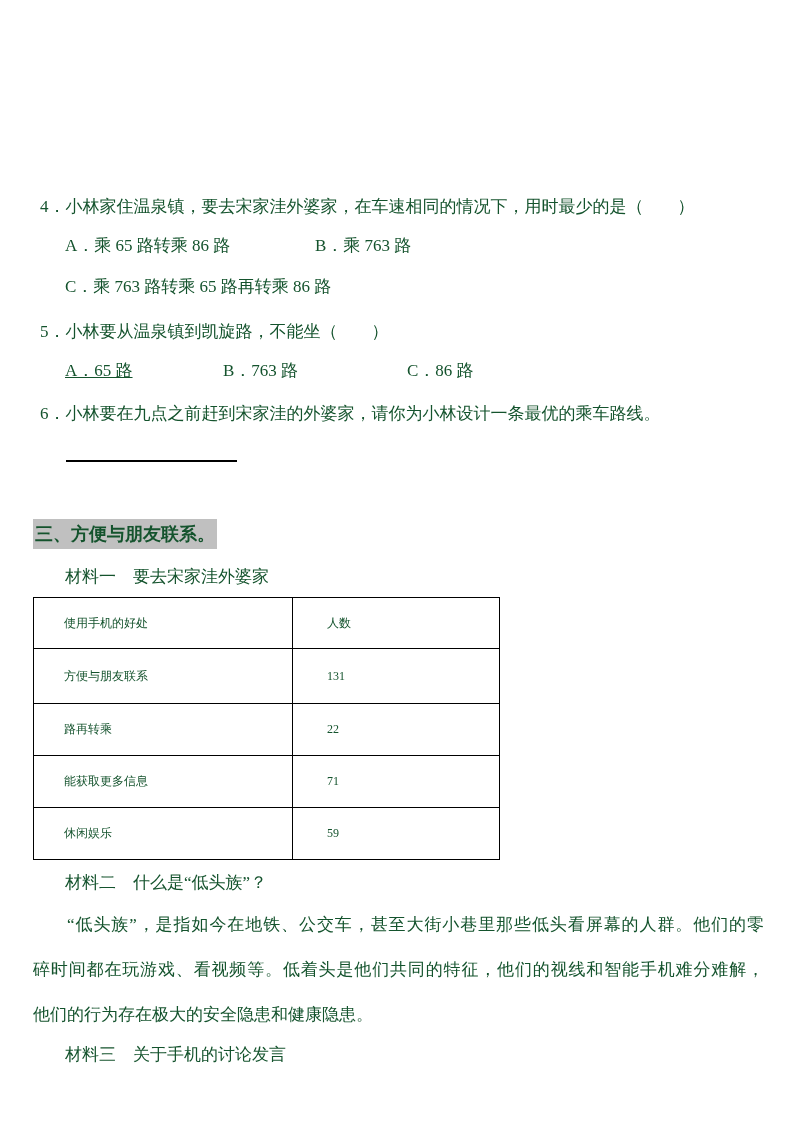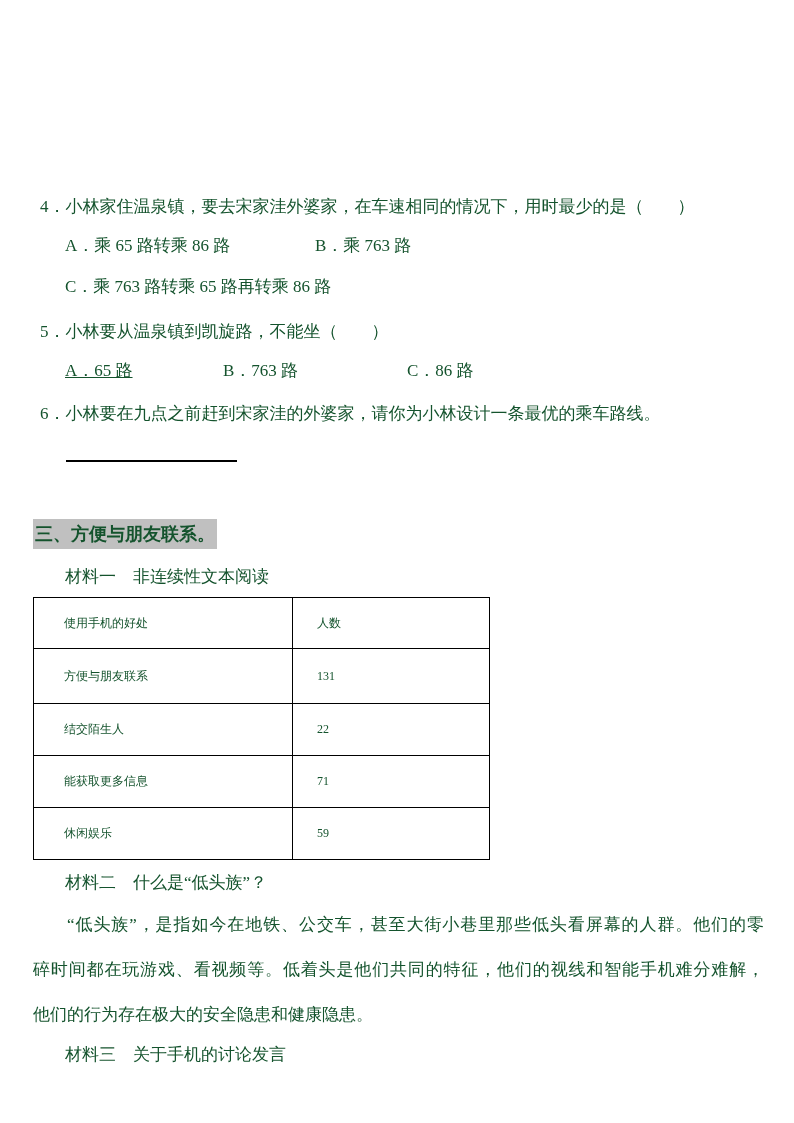--- a/index.html
+++ b/index.html
@@ -97,7 +97,7 @@
 
   <div class="section-header">三、方便与朋友联系。</div>
 
-  <div class="abs material-label" style="top:567px;">材料一　非连续性文本阅读</div>
+  <div class="abs material-label" style="top:567px;">材料一　要去宋家洼外婆家</div>
 
   <table class="survey">
     <tbody>

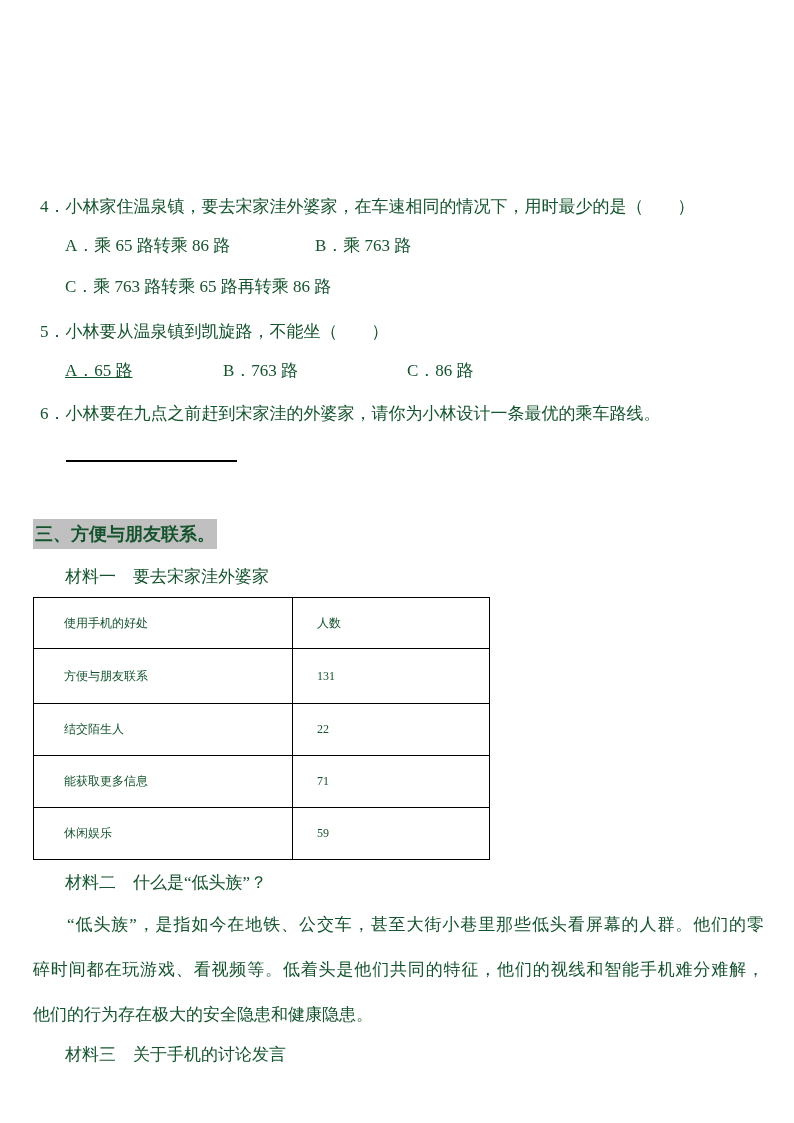--- a/index.html
+++ b/index.html
@@ -60,7 +60,7 @@
     padding: 0;
   }
   table.survey td.c1 { width: 228px; padding-left: 30px; }
-  table.survey td.c2 { width: 172px; padding-left: 24px; font-family: Liberation Serif, serif; }
+  table.survey td.c2 { width: 172px; padding-left: 34px; font-family: Liberation Serif, serif; }
   tr.hrow td { height: 50px; }
   tr.r1 td { height: 54px; }
   tr.rx td { height: 51px; }

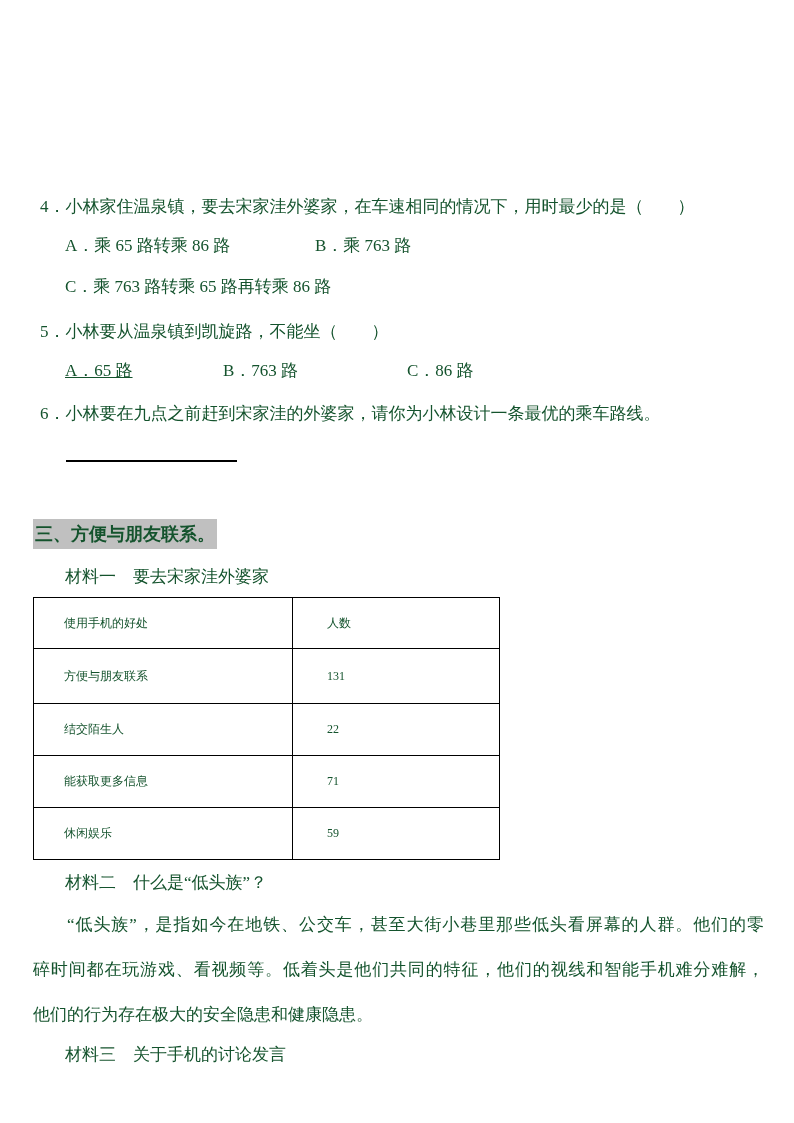--- a/index.html
+++ b/index.html
@@ -110,7 +110,7 @@
         <td class="c2">131</td>
       </tr>
       <tr class="rx">
-        <td class="c1">结交陌生人</td>
+        <td class="c1">路再转乘</td>
         <td class="c2">22</td>
       </tr>
       <tr class="rx">

